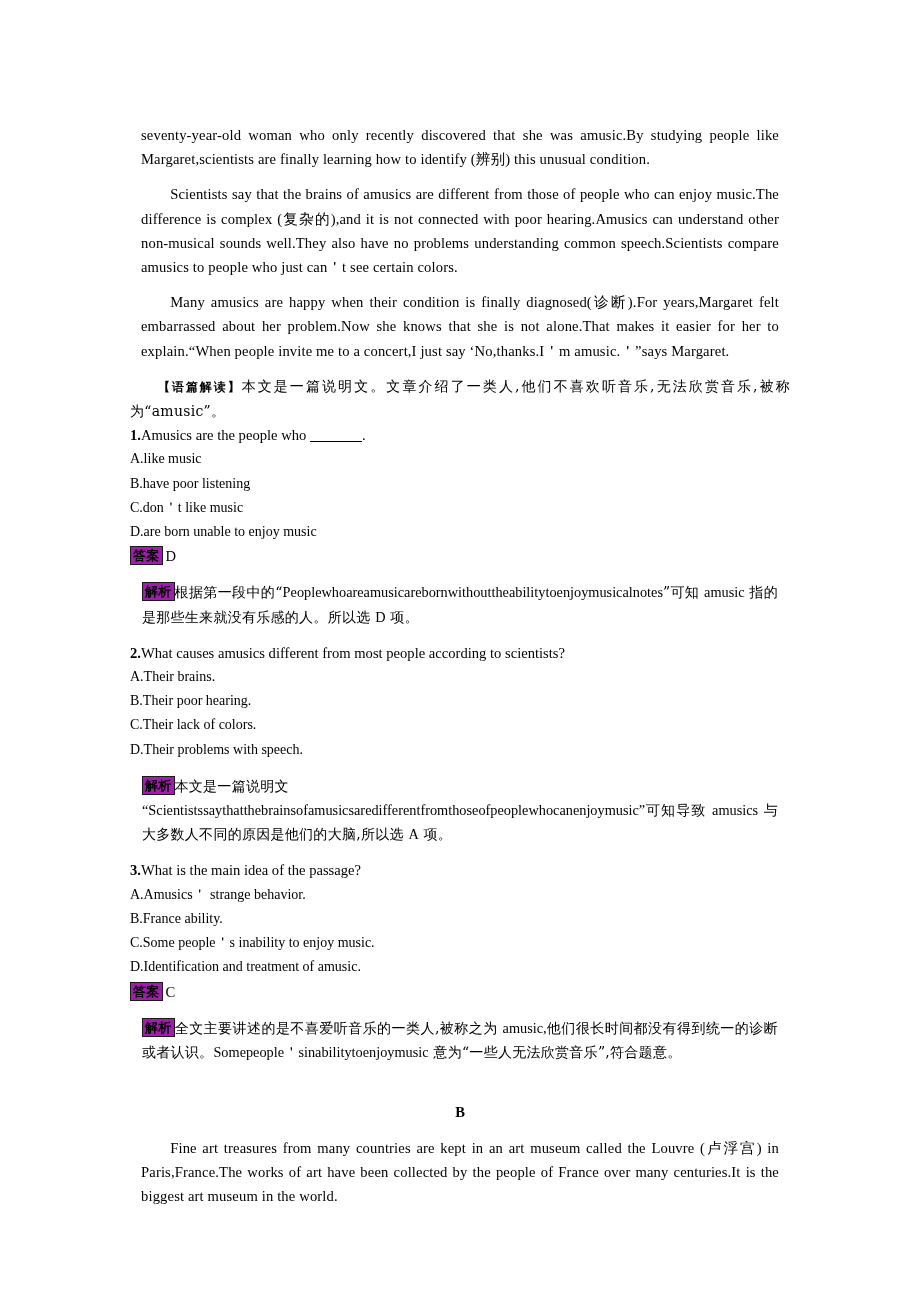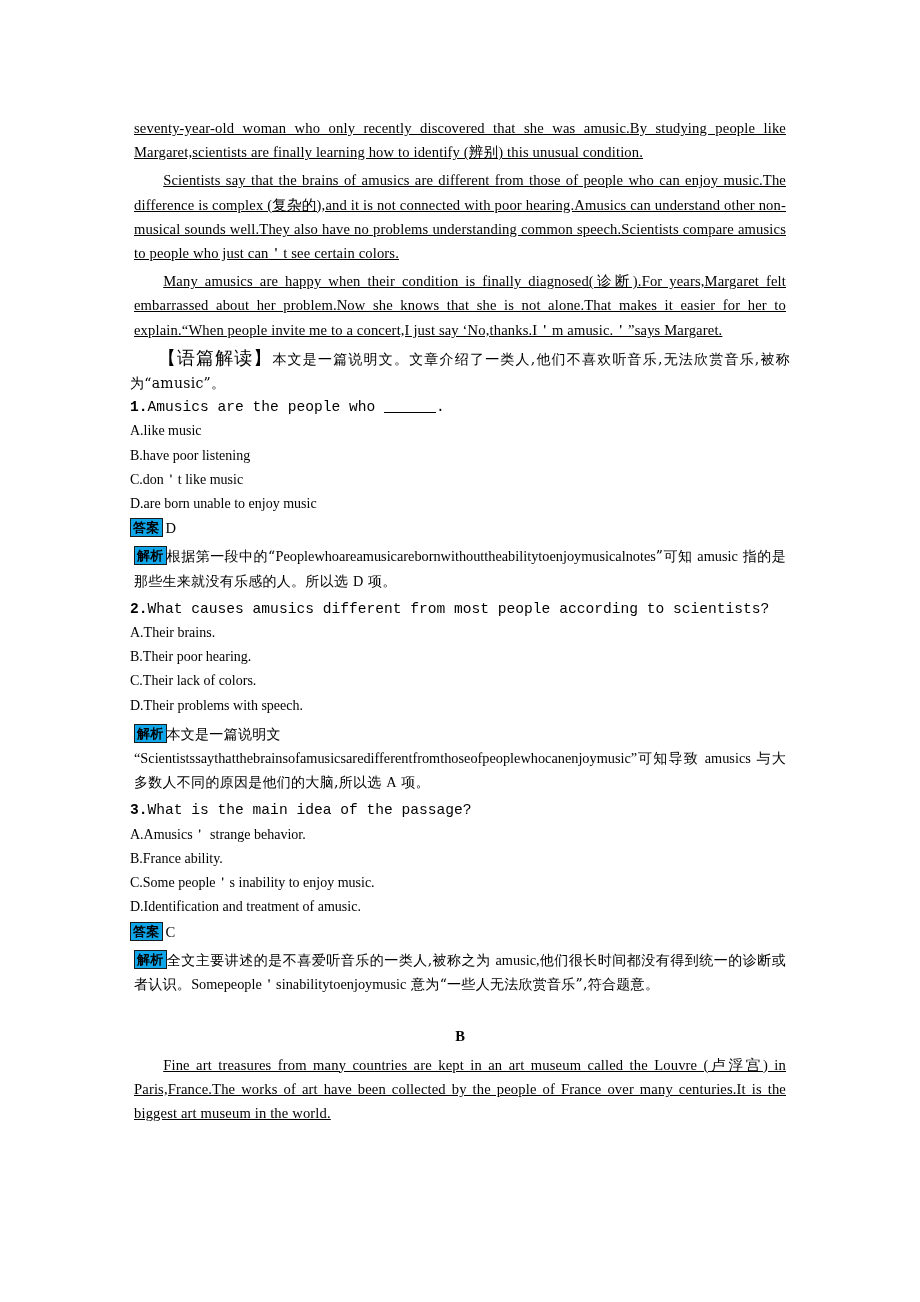--- a/index.html
+++ b/index.html
@@ -28,9 +28,8 @@
     line-height: 24.2px;
     text-align: justify;
     text-justify: inter-word;
-    margin: 4px;
+    margin: 11px;
     letter-spacing: 0.01em;
-    text-decoration: underline;
   }
   .para.indent { text-indent: 2em; }
 

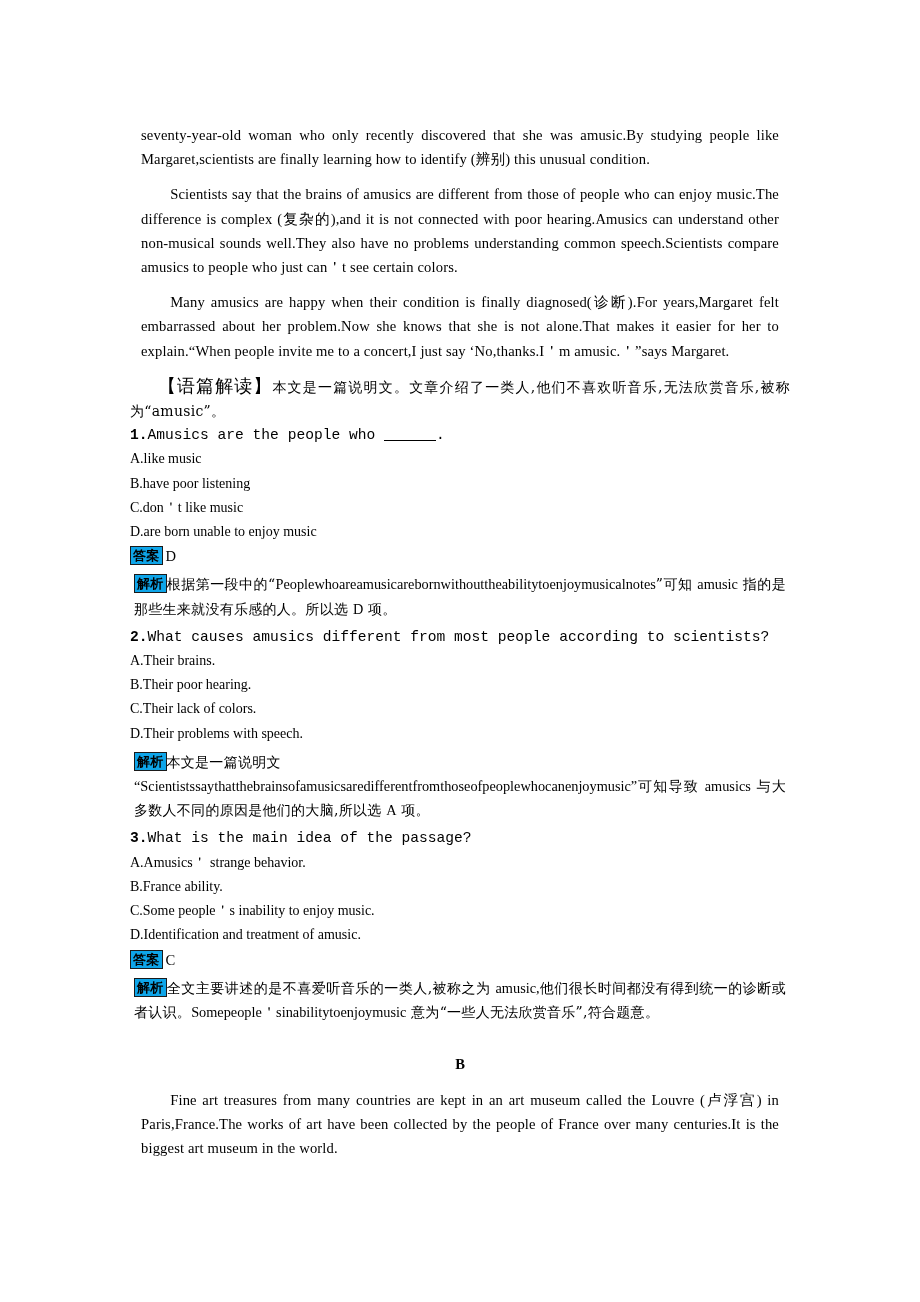--- a/index.html
+++ b/index.html
@@ -63,8 +63,8 @@
   }
   .cn-bold {
     font-family: "DejaVu Serif", "Liberation Serif", serif;
-    font-weight: normal;
-    font-size: 18px;
+    font-weight: bold;
+    font-size: 12px;
   }
 
   .cnpara {

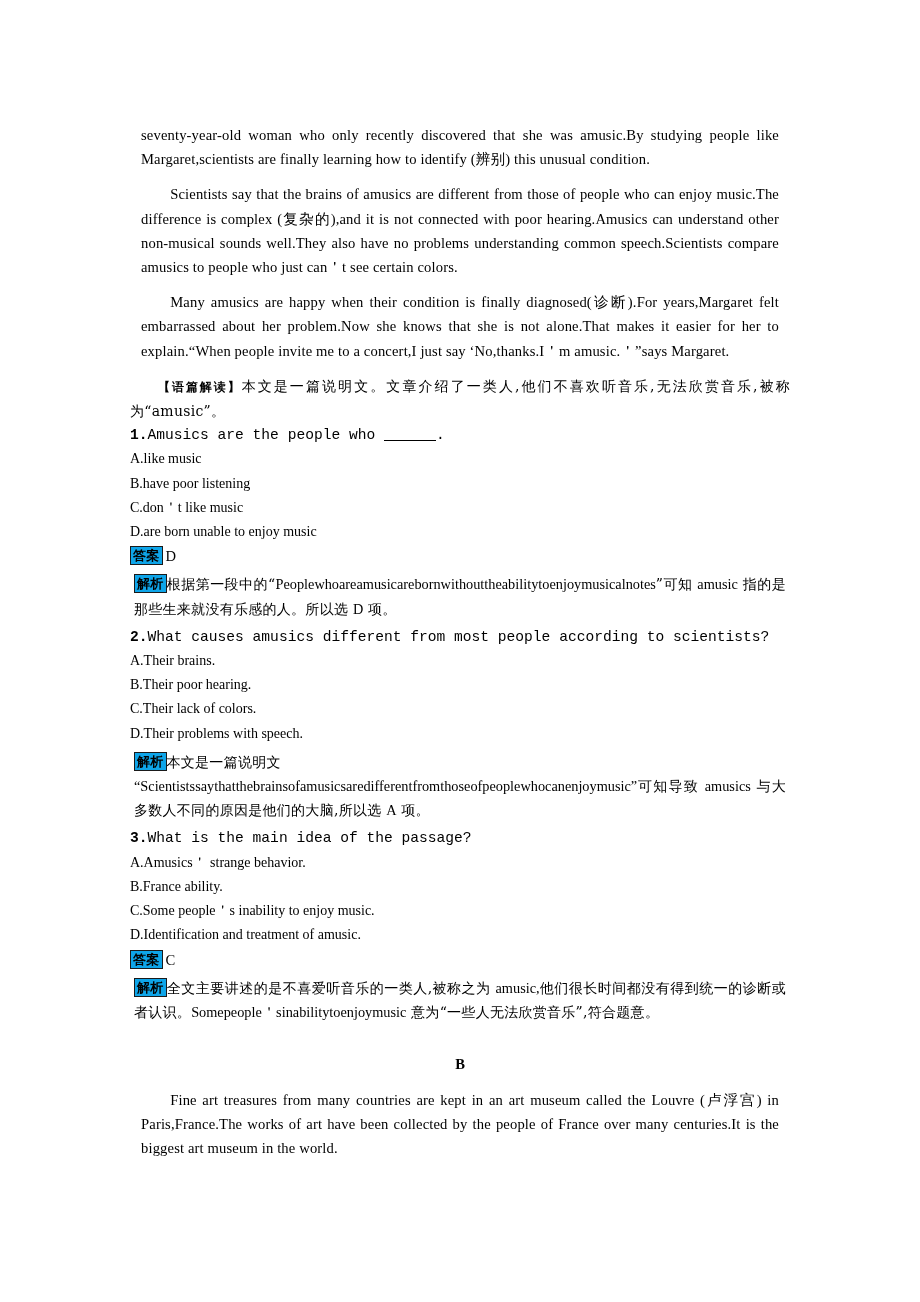--- a/index.html
+++ b/index.html
@@ -44,7 +44,6 @@
     font-size: 14.6px;
     line-height: 24.2px;
     margin: 0;
-    font-family: Liberation Mono, monospace;
   }
   .qnum { font-weight: bold; }
 

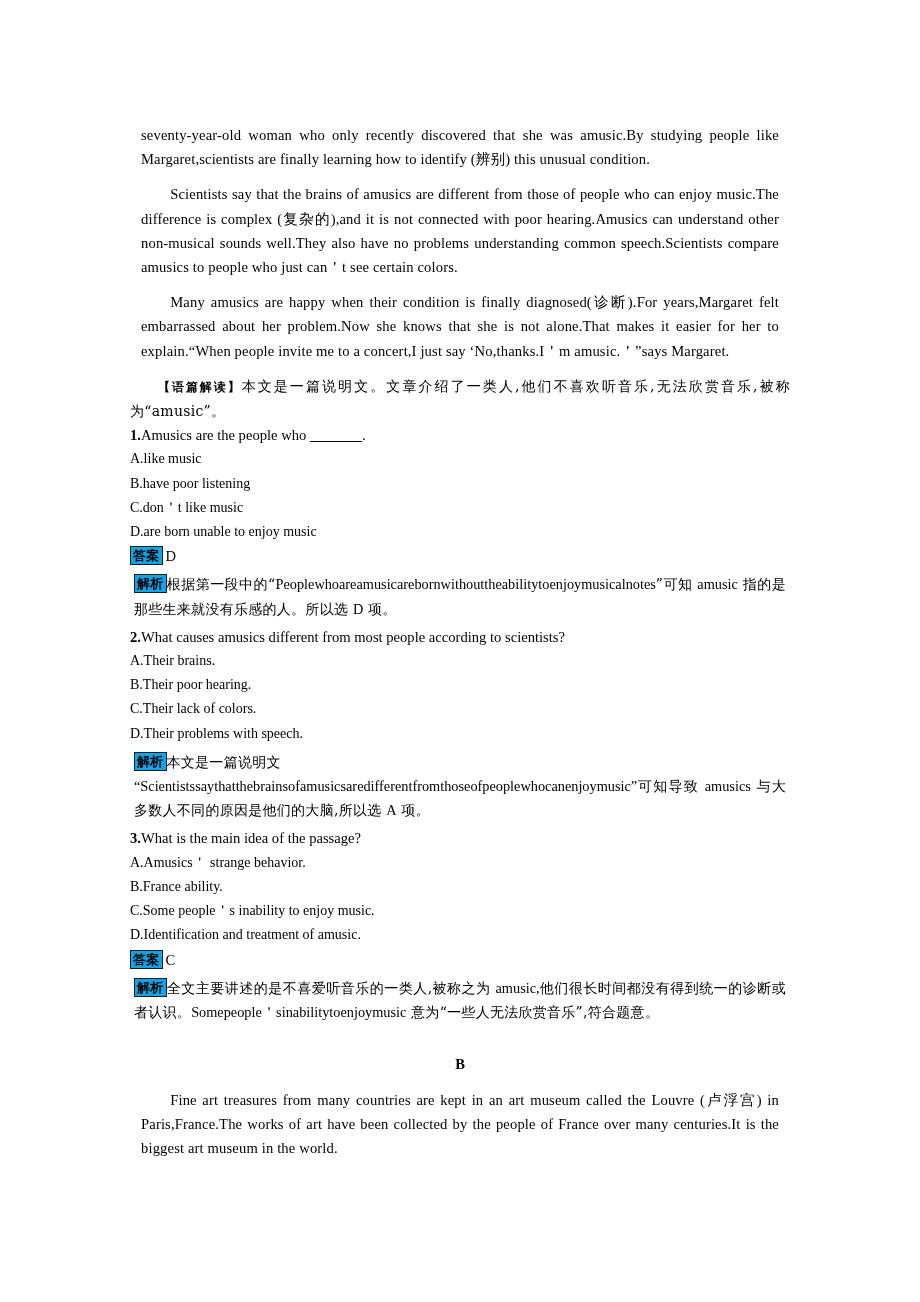--- a/index.html
+++ b/index.html
@@ -80,7 +80,7 @@
   .tagbox {
     display: inline-block;
     border: 1px solid #1a1a1a;
-    background: #0ea5e9;
+    background: #a21caf;
     font-family: "DejaVu Serif", "Liberation Serif", serif;
     font-weight: bold;
     font-size: 13px;

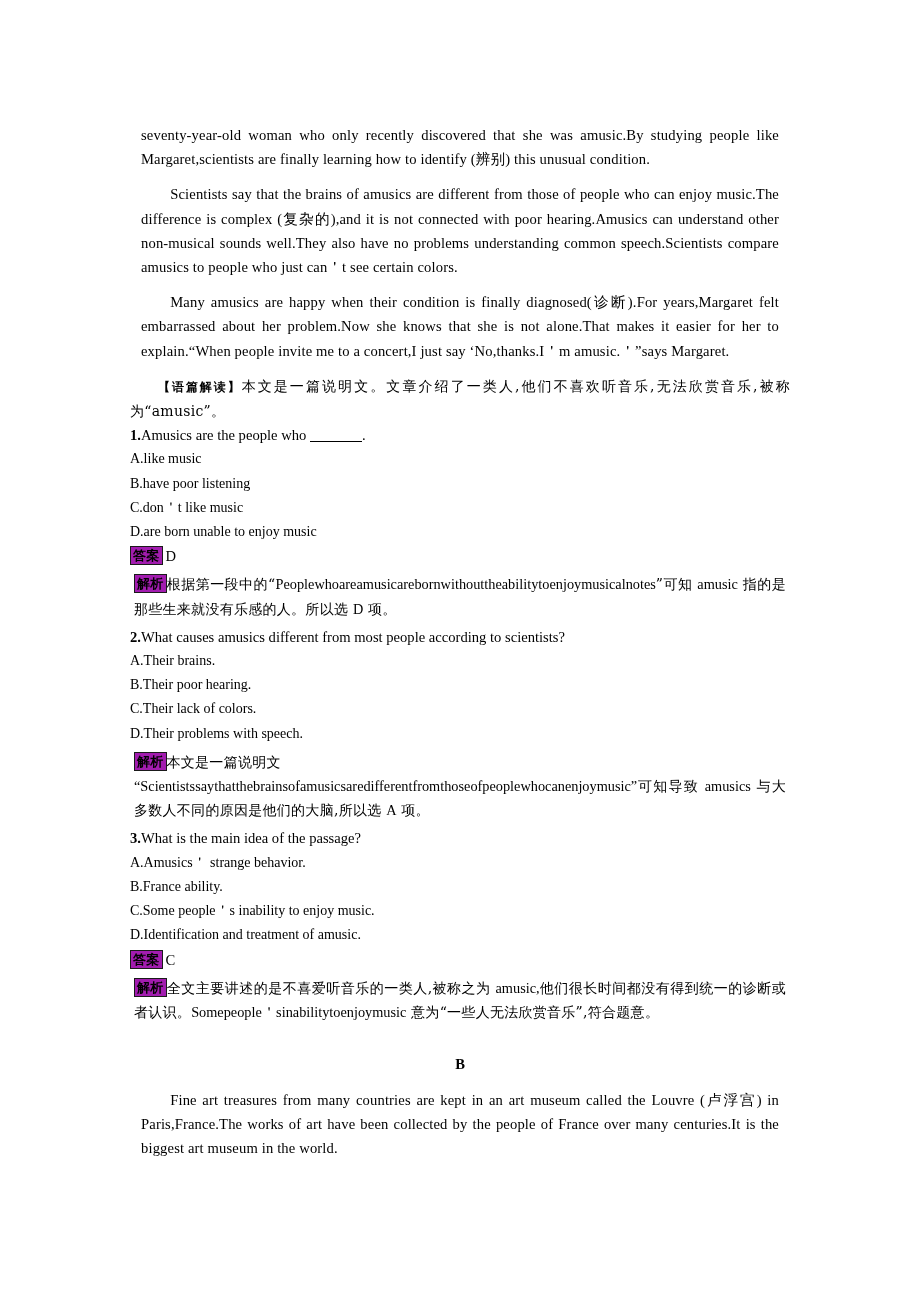--- a/index.html
+++ b/index.html
@@ -102,7 +102,7 @@
   .explain {
     font-size: 14px;
     line-height: 24.2px;
-    margin: 4px;
+    margin: 12px;
     text-align: justify;
     font-family: "DejaVu Serif", "Liberation Serif", serif;
   }

